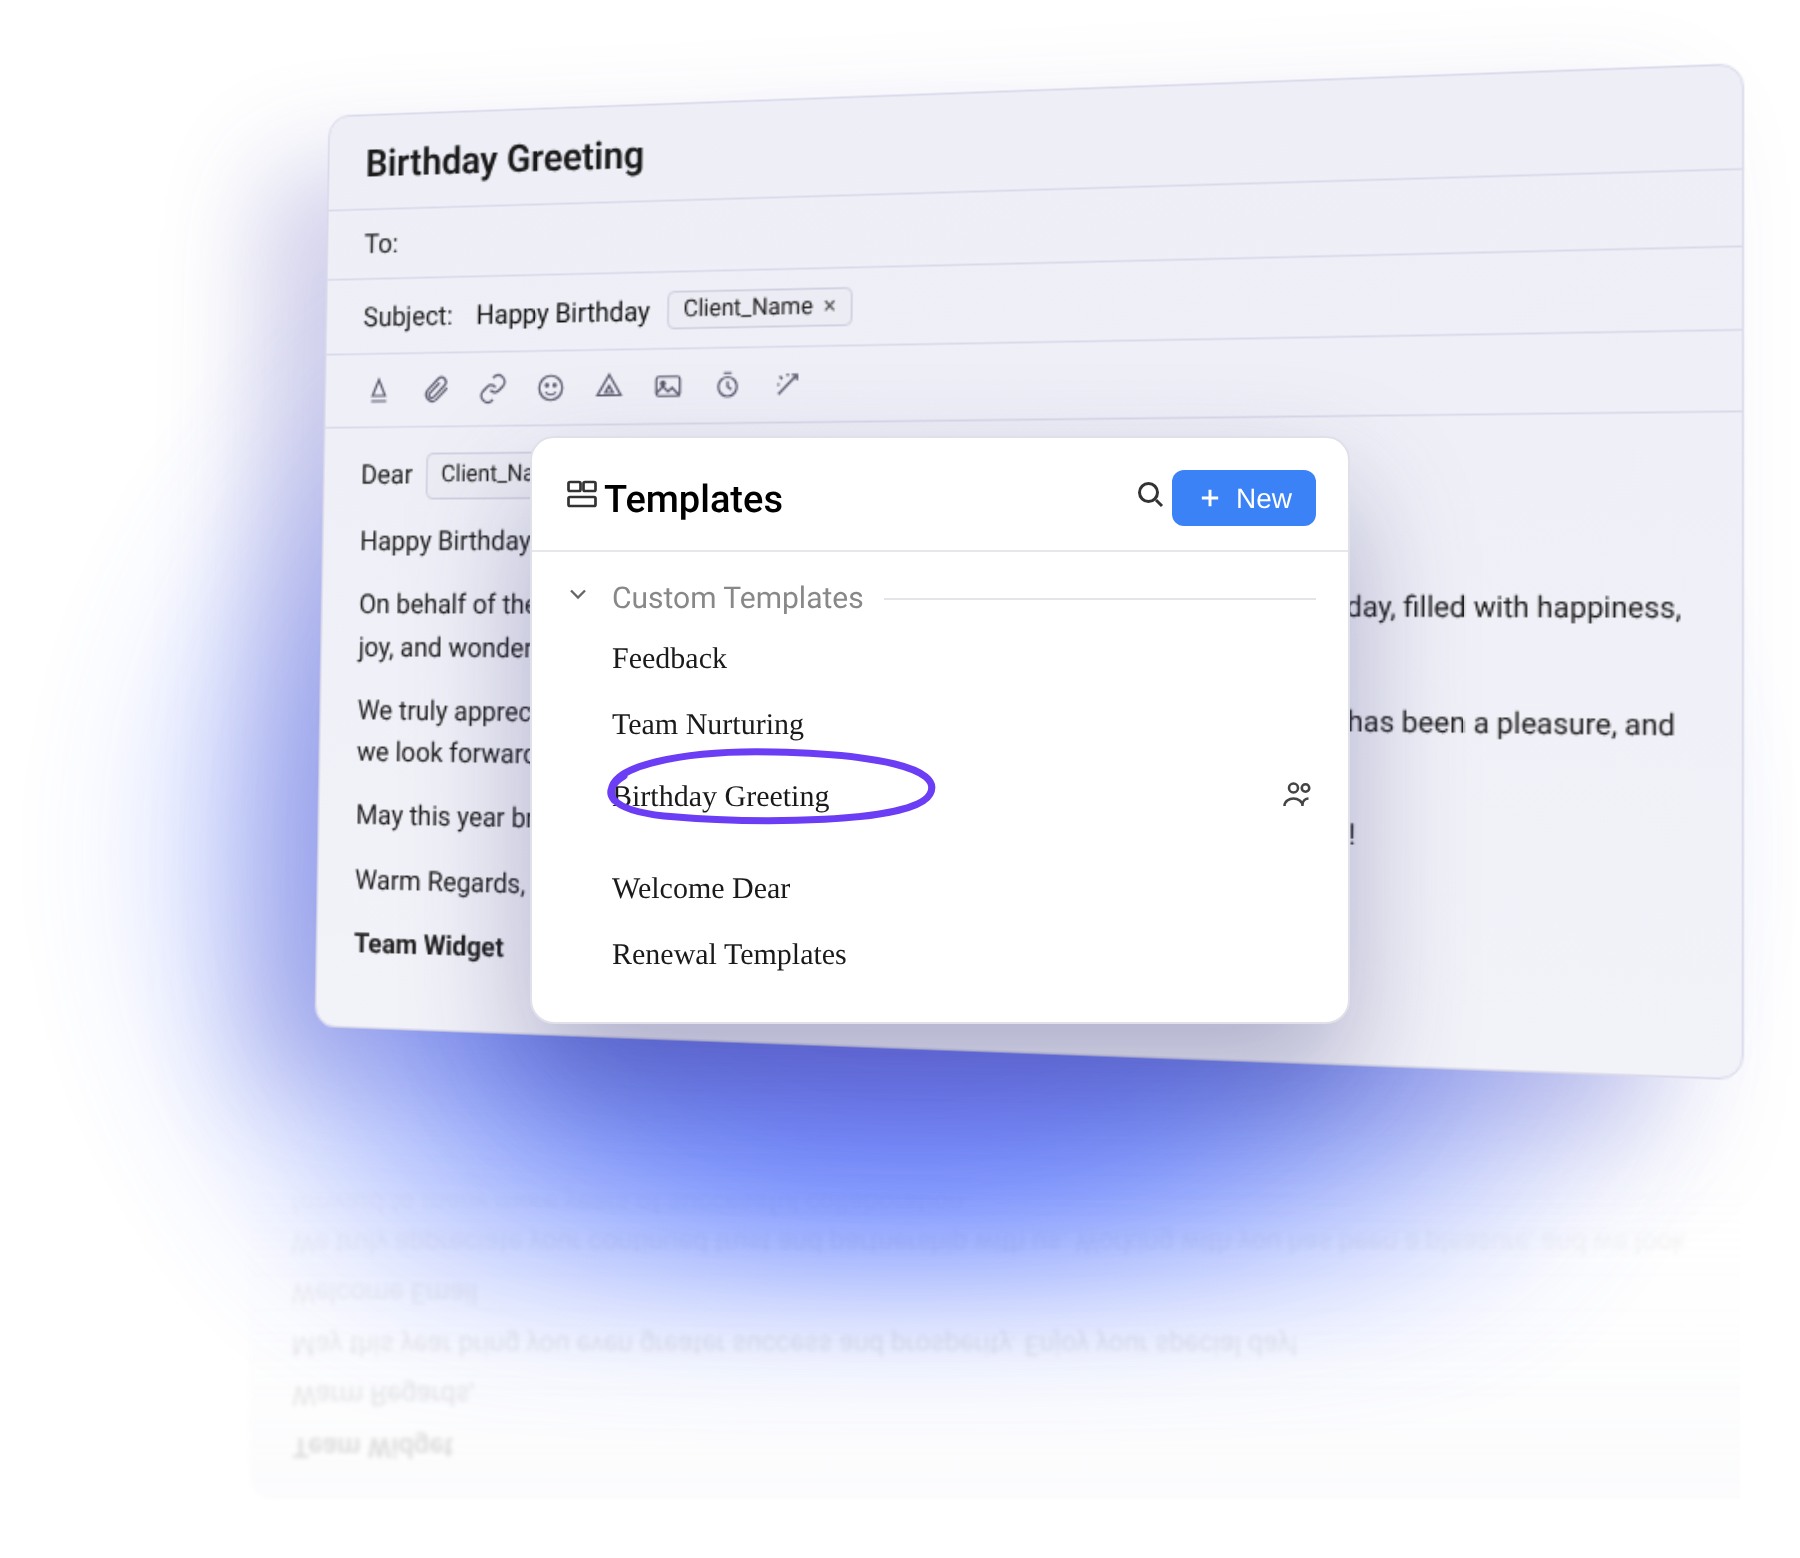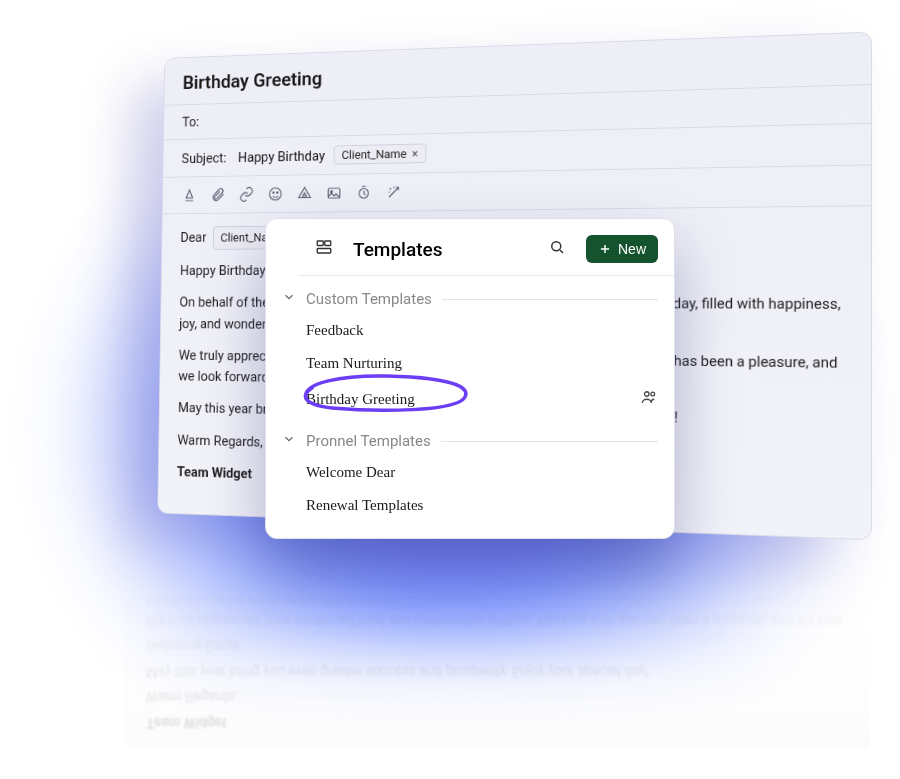--- a/index.html
+++ b/index.html
@@ -91,10 +91,9 @@
     padding:12px 0 16px;
   }
   .pop-head{
-    display:flex;align-items:center;gap:20px;
+    display:flex;align-items:center;gap:2px;
     padding:4px 16px 12px;
     border-bottom:1px solid #e6e6ee;
-    margin-left:33px;
   }
   .pop-head .ticon{color:#333;}
   .pop-head .ptitle{font-size:19px;font-weight:500;flex:1;}

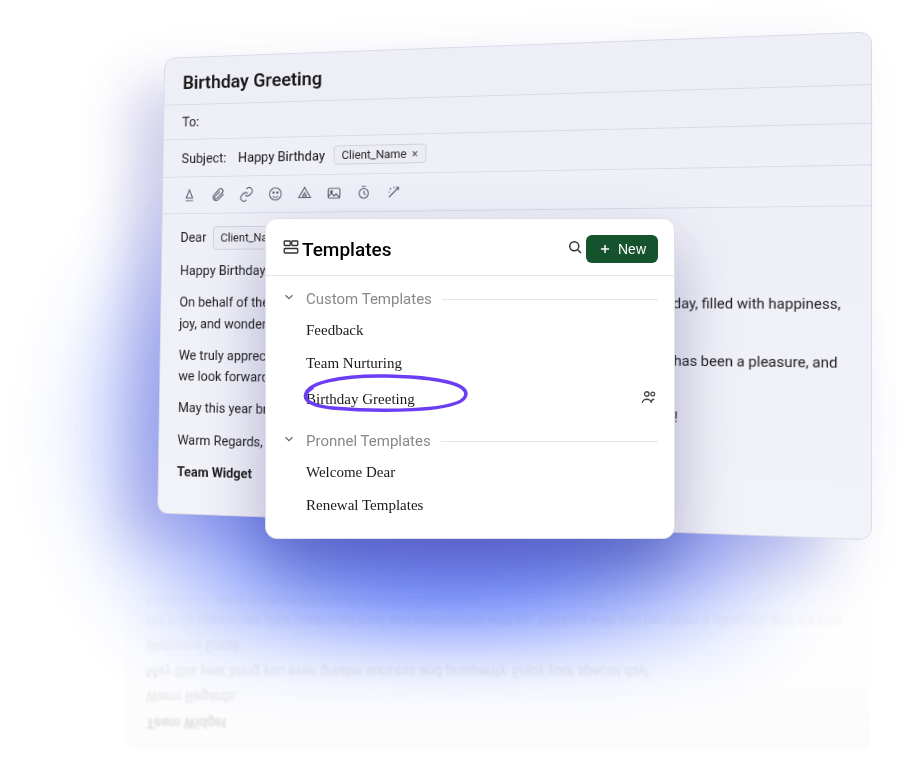--- a/index.html
+++ b/index.html
@@ -100,7 +100,7 @@
   .pop-head .search{color:#333;}
   .newbtn{
     display:flex;align-items:center;gap:6px;
-    background:#14532d;color:#fff;
+    background:#3b82f6;color:#fff;
     border-radius:6px;padding:6px 12px;font-size:14px;font-weight:500;
     border:none;
   }

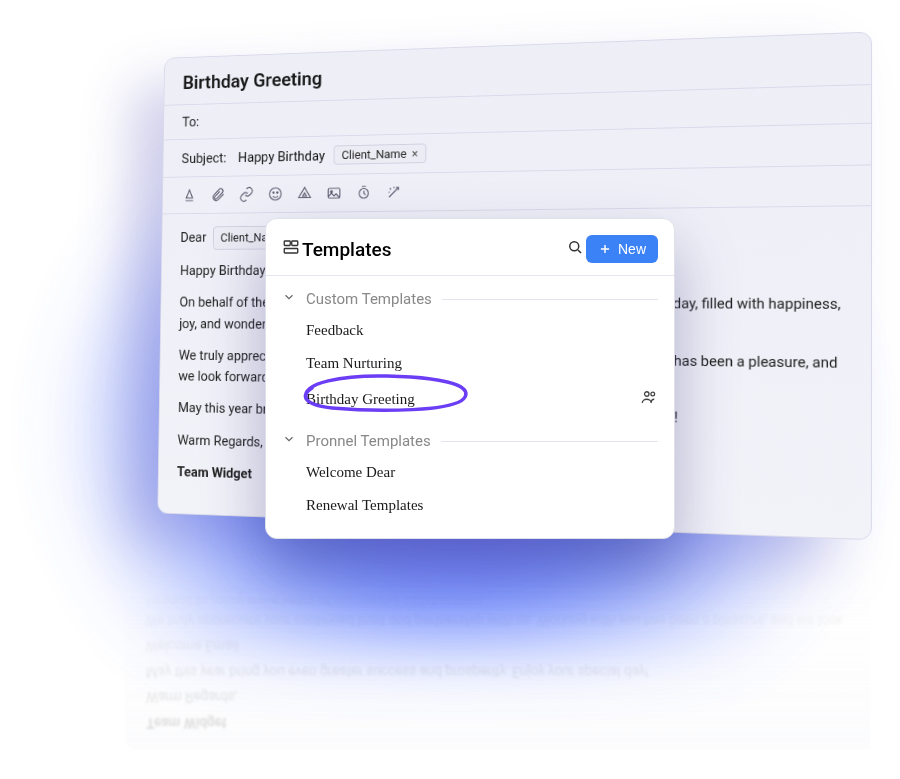--- a/index.html
+++ b/index.html
@@ -307,14 +307,6 @@
     </div>
 
     <div class="section">
-      <div class="sect-head">
-        <span class="chev">
-          <svg width="14" height="14" viewBox="0 0 24 24" fill="none" stroke="#666" stroke-width="2">
-            <path d="M6 9l6 6 6-6"></path>
-            </svg></span>
-        <span>Pronnel Templates</span>
-        <span class="line"></span>
-      </div>
       <div class="item">
         <span>Welcome Dear</span>
         </div>

